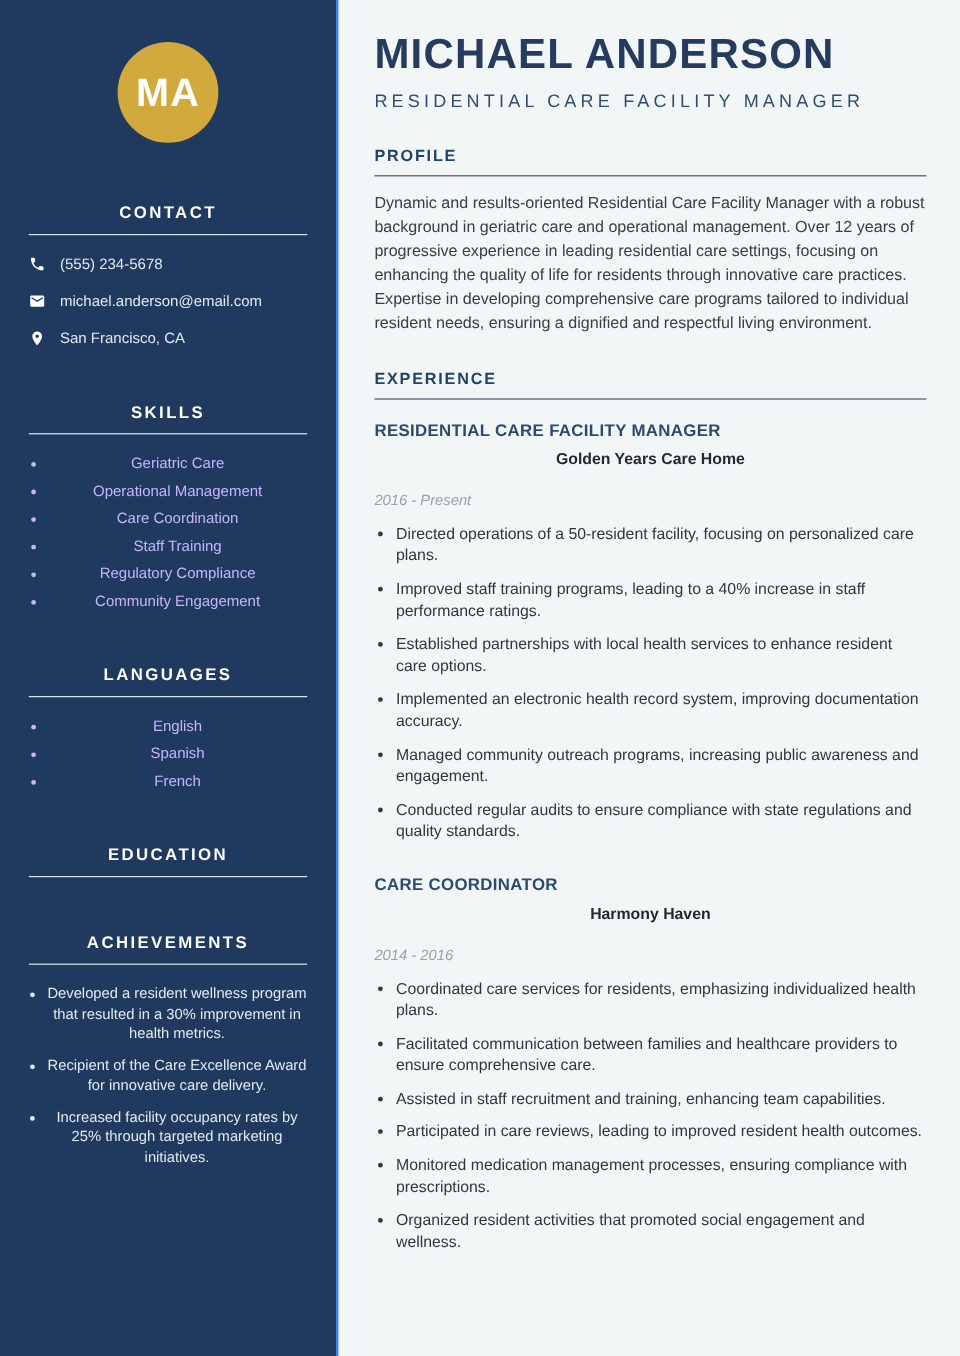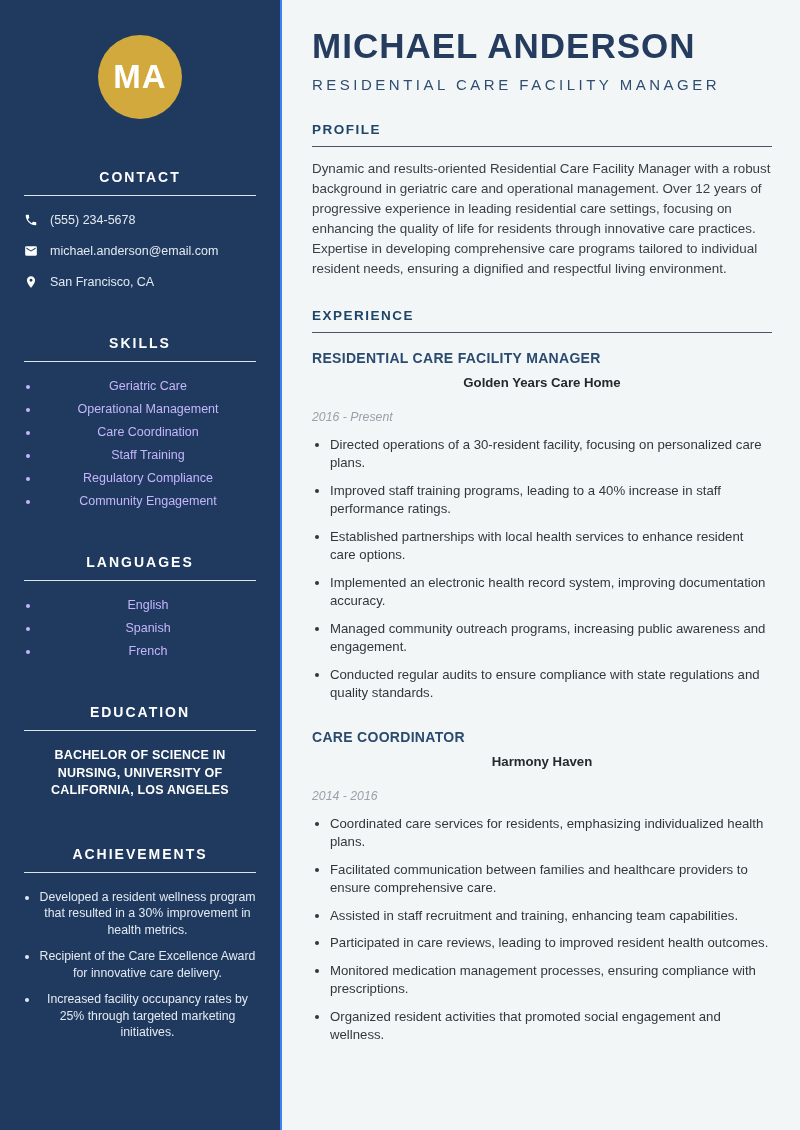--- a/index.html
+++ b/index.html
@@ -218,7 +218,7 @@
         <div class="job-dates">2016 - Present</div>
         <ul class="job-bullets">
 
-            <li>Directed operations of a 30-resident facility, focusing on personalized care plans.</li>
+            <li>Directed operations of a 50-resident facility, focusing on personalized care plans.</li>
 
             <li>Improved staff training programs, leading to a 40% increase in staff performance ratings.</li>
 

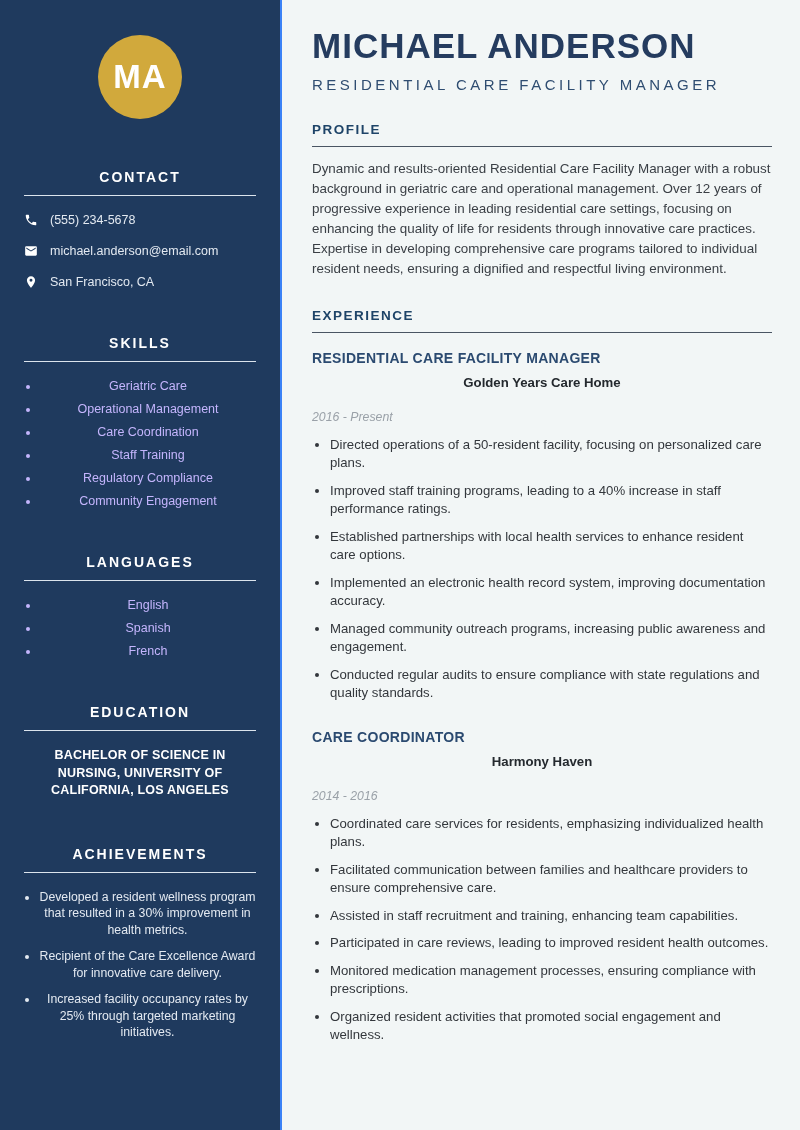--- a/index.html
+++ b/index.html
@@ -176,7 +176,6 @@
     <section class="side-section">
       <h2 class="side-title">EDUCATION</h2>
       <hr class="side-rule">
-      <div class="degree">BACHELOR OF SCIENCE IN NURSING, UNIVERSITY OF CALIFORNIA, LOS ANGELES</div>
     </section>
 
     <section class="side-section">

